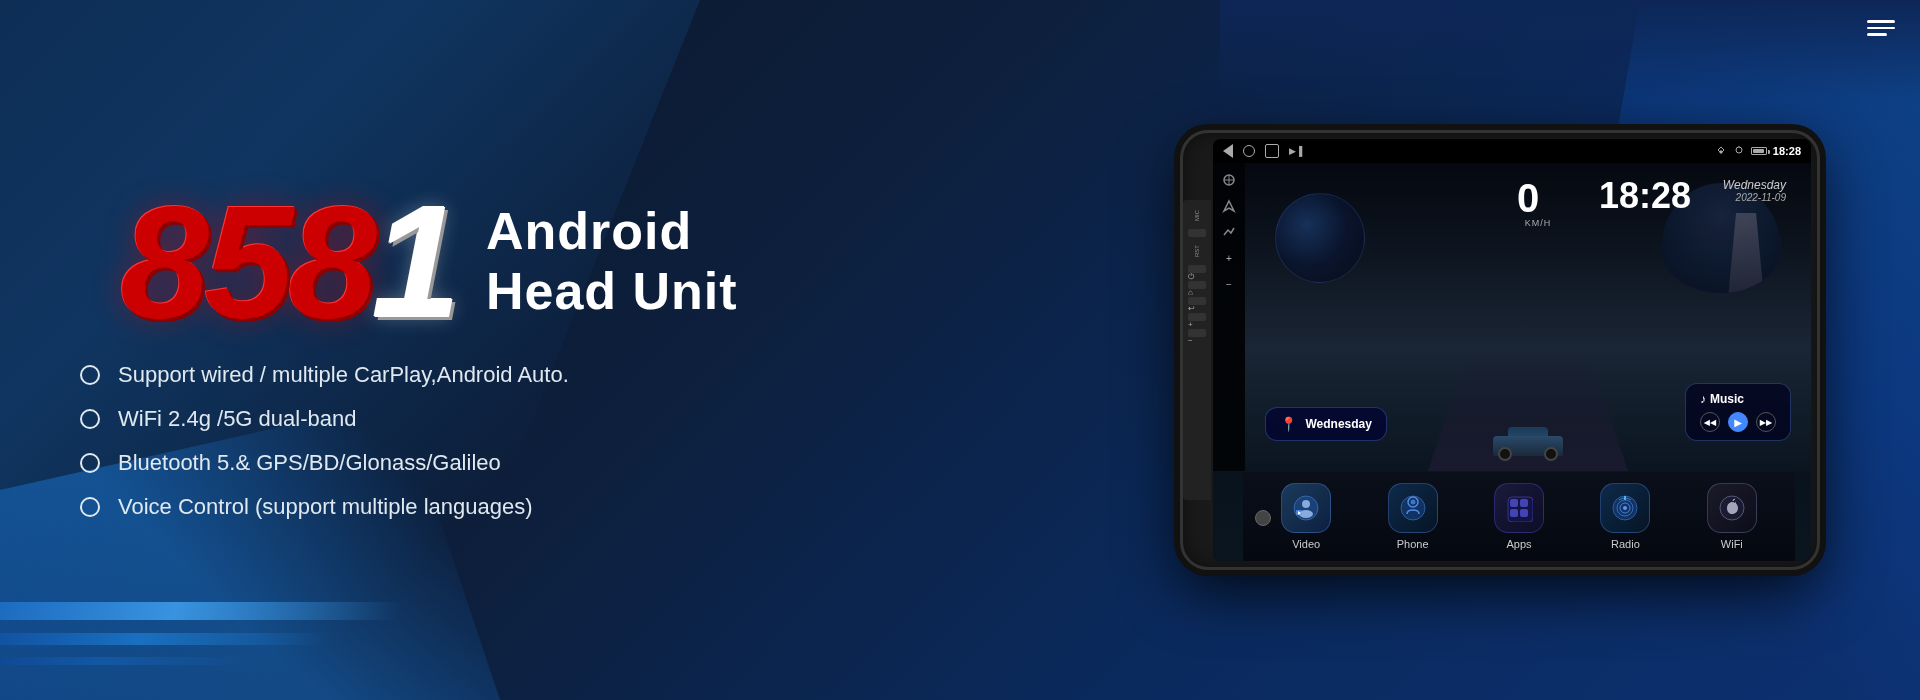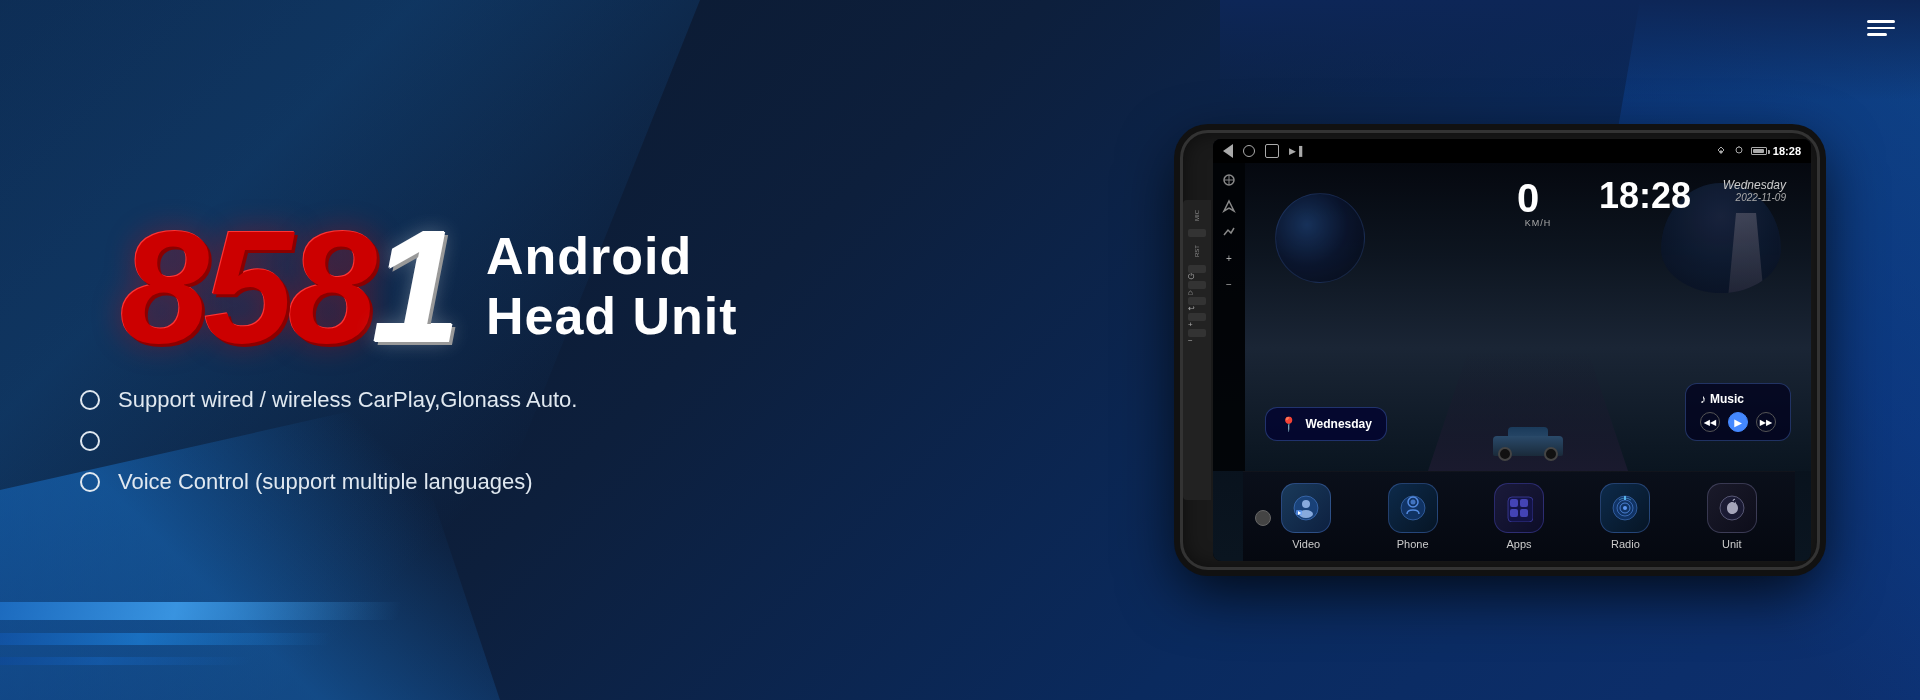--- a/index.html
+++ b/index.html
@@ -766,7 +766,7 @@
     <ul class="features-list">
       <li>
         <div class="bullet-circle"></div>
-        <span>Support wired / wireless CarPlay,Glonass Auto.</span>
+        <span>Support wired / multiple CarPlay,Android Auto.</span>
       </li>
       <li>
         <div class="bullet-circle"></div>

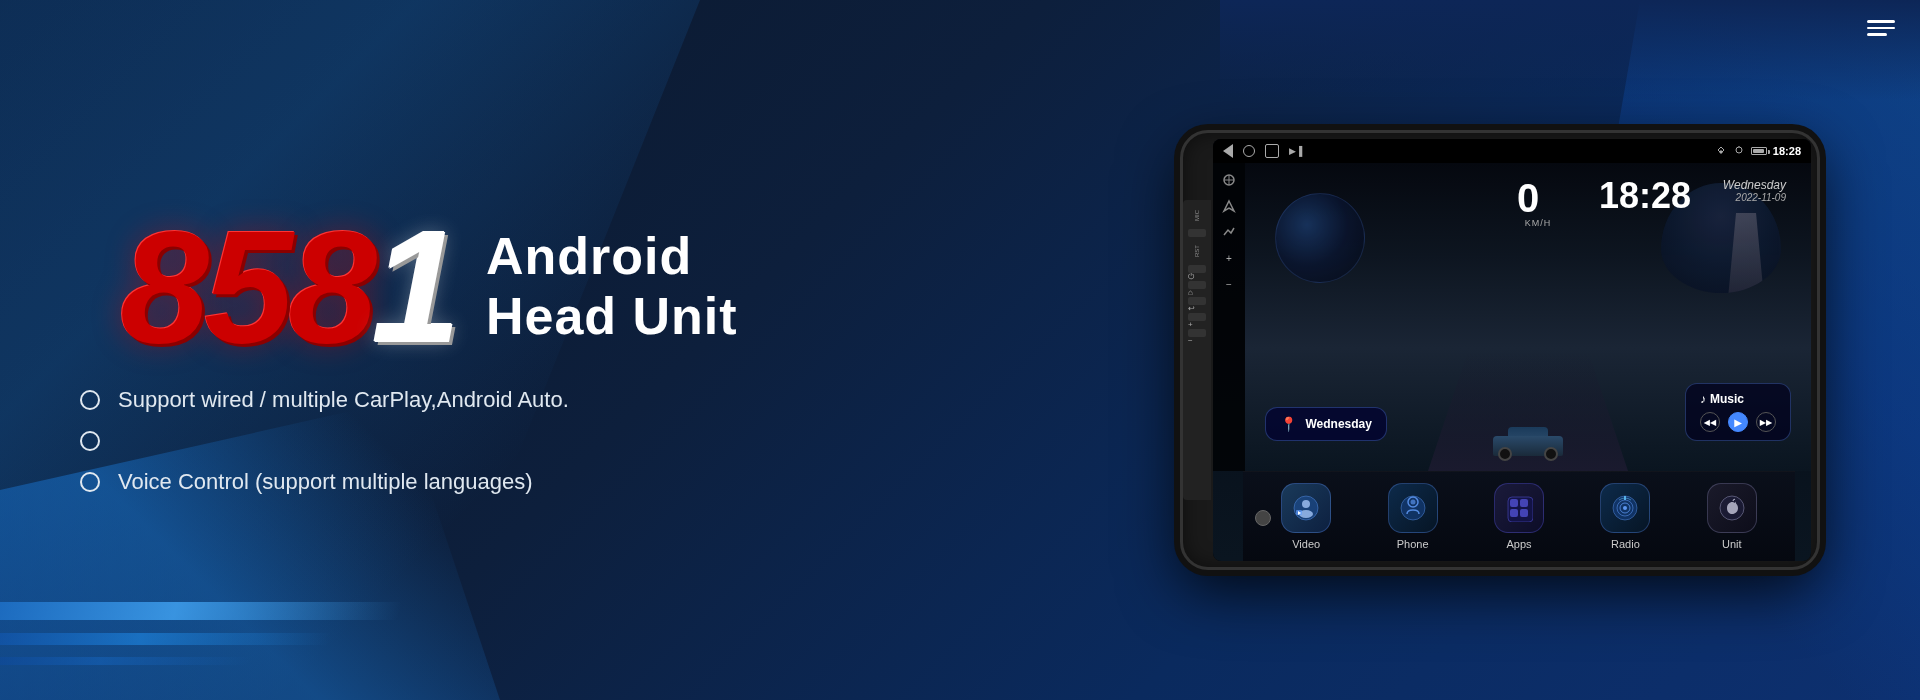--- a/index.html
+++ b/index.html
@@ -767,6 +767,10 @@
       <li>
         <div class="bullet-circle"></div>
         <span>Support wired / multiple CarPlay,Android Auto.</span>
+      </li>
+      <li>
+        <div class="bullet-circle"></div>
+        <span>WiFi 2.4g /5G dual-band</span>
       </li>
       <li>
         <div class="bullet-circle"></div>

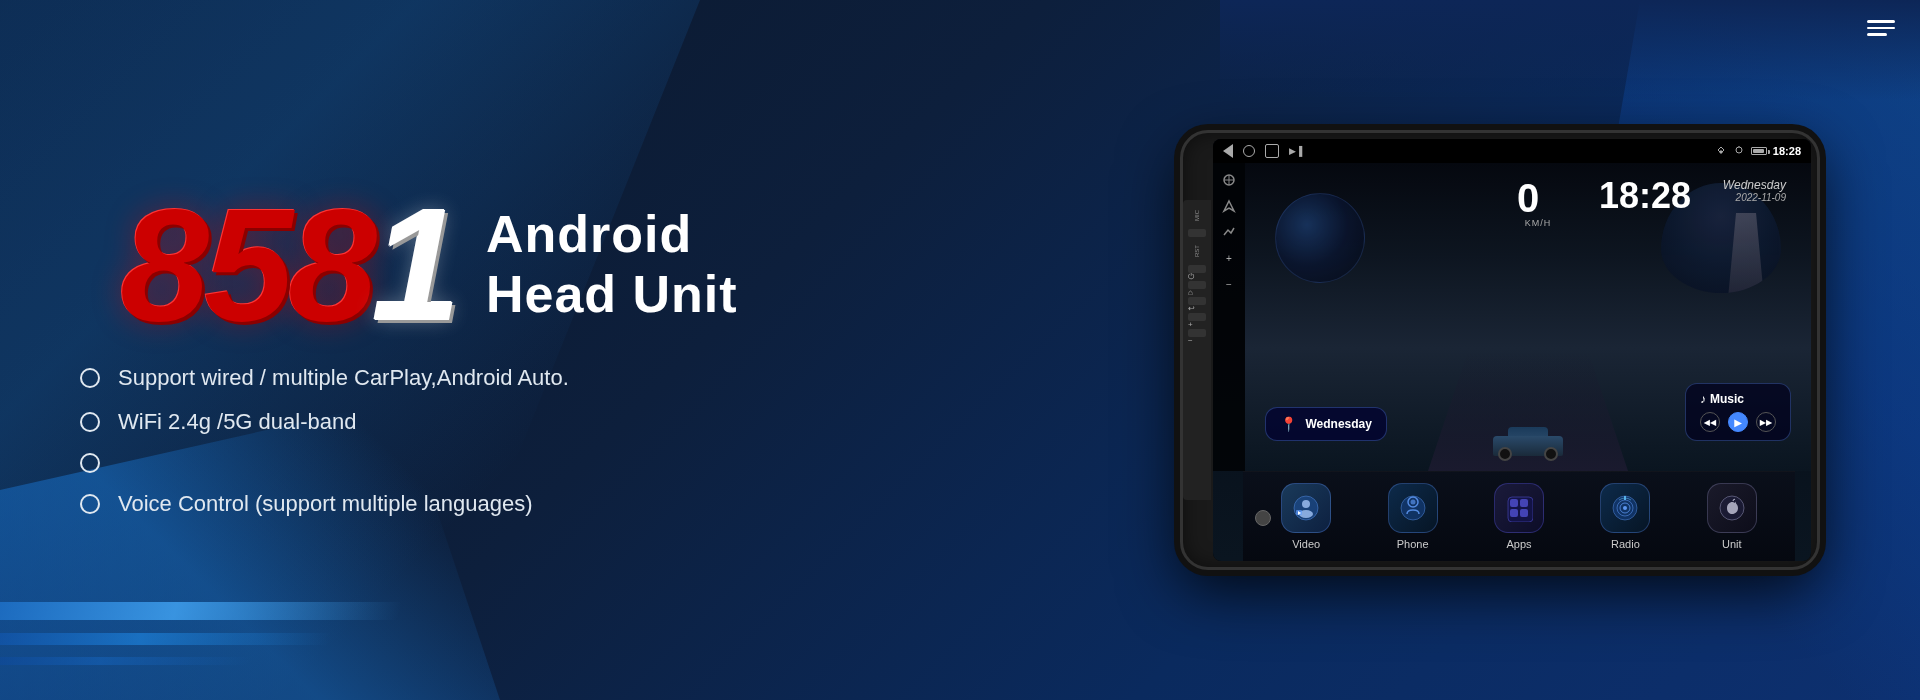--- a/index.html
+++ b/index.html
@@ -774,6 +774,7 @@
       </li>
       <li>
         <div class="bullet-circle"></div>
+        <span>Bluetooth 5.&amp; GPS/BD/Glonass/Galileo</span>
       </li>
       <li>
         <div class="bullet-circle"></div>

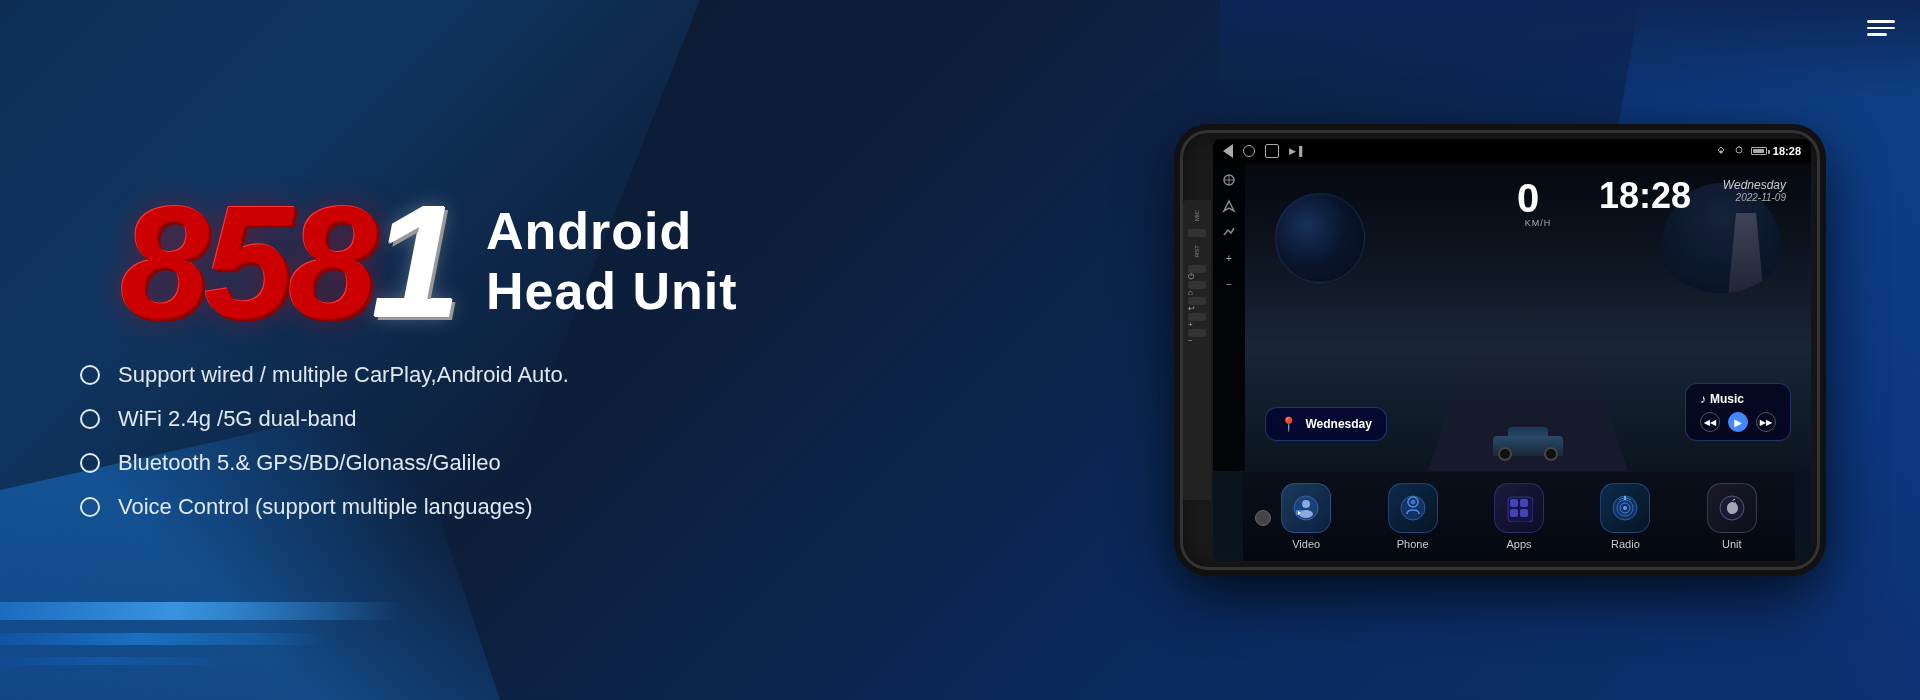--- a/index.html
+++ b/index.html
@@ -972,7 +972,7 @@
                     <path d="M15 7 Q15.5 5 17 5.5" stroke="rgba(200,200,220,0.8)" stroke-width="1.2" fill="none"></path>
                   </svg>
                 </div>
-                <span class="app-label">Unit</span>
+                <span class="app-label">WiFi</span>
               </div>
 
             </div>

